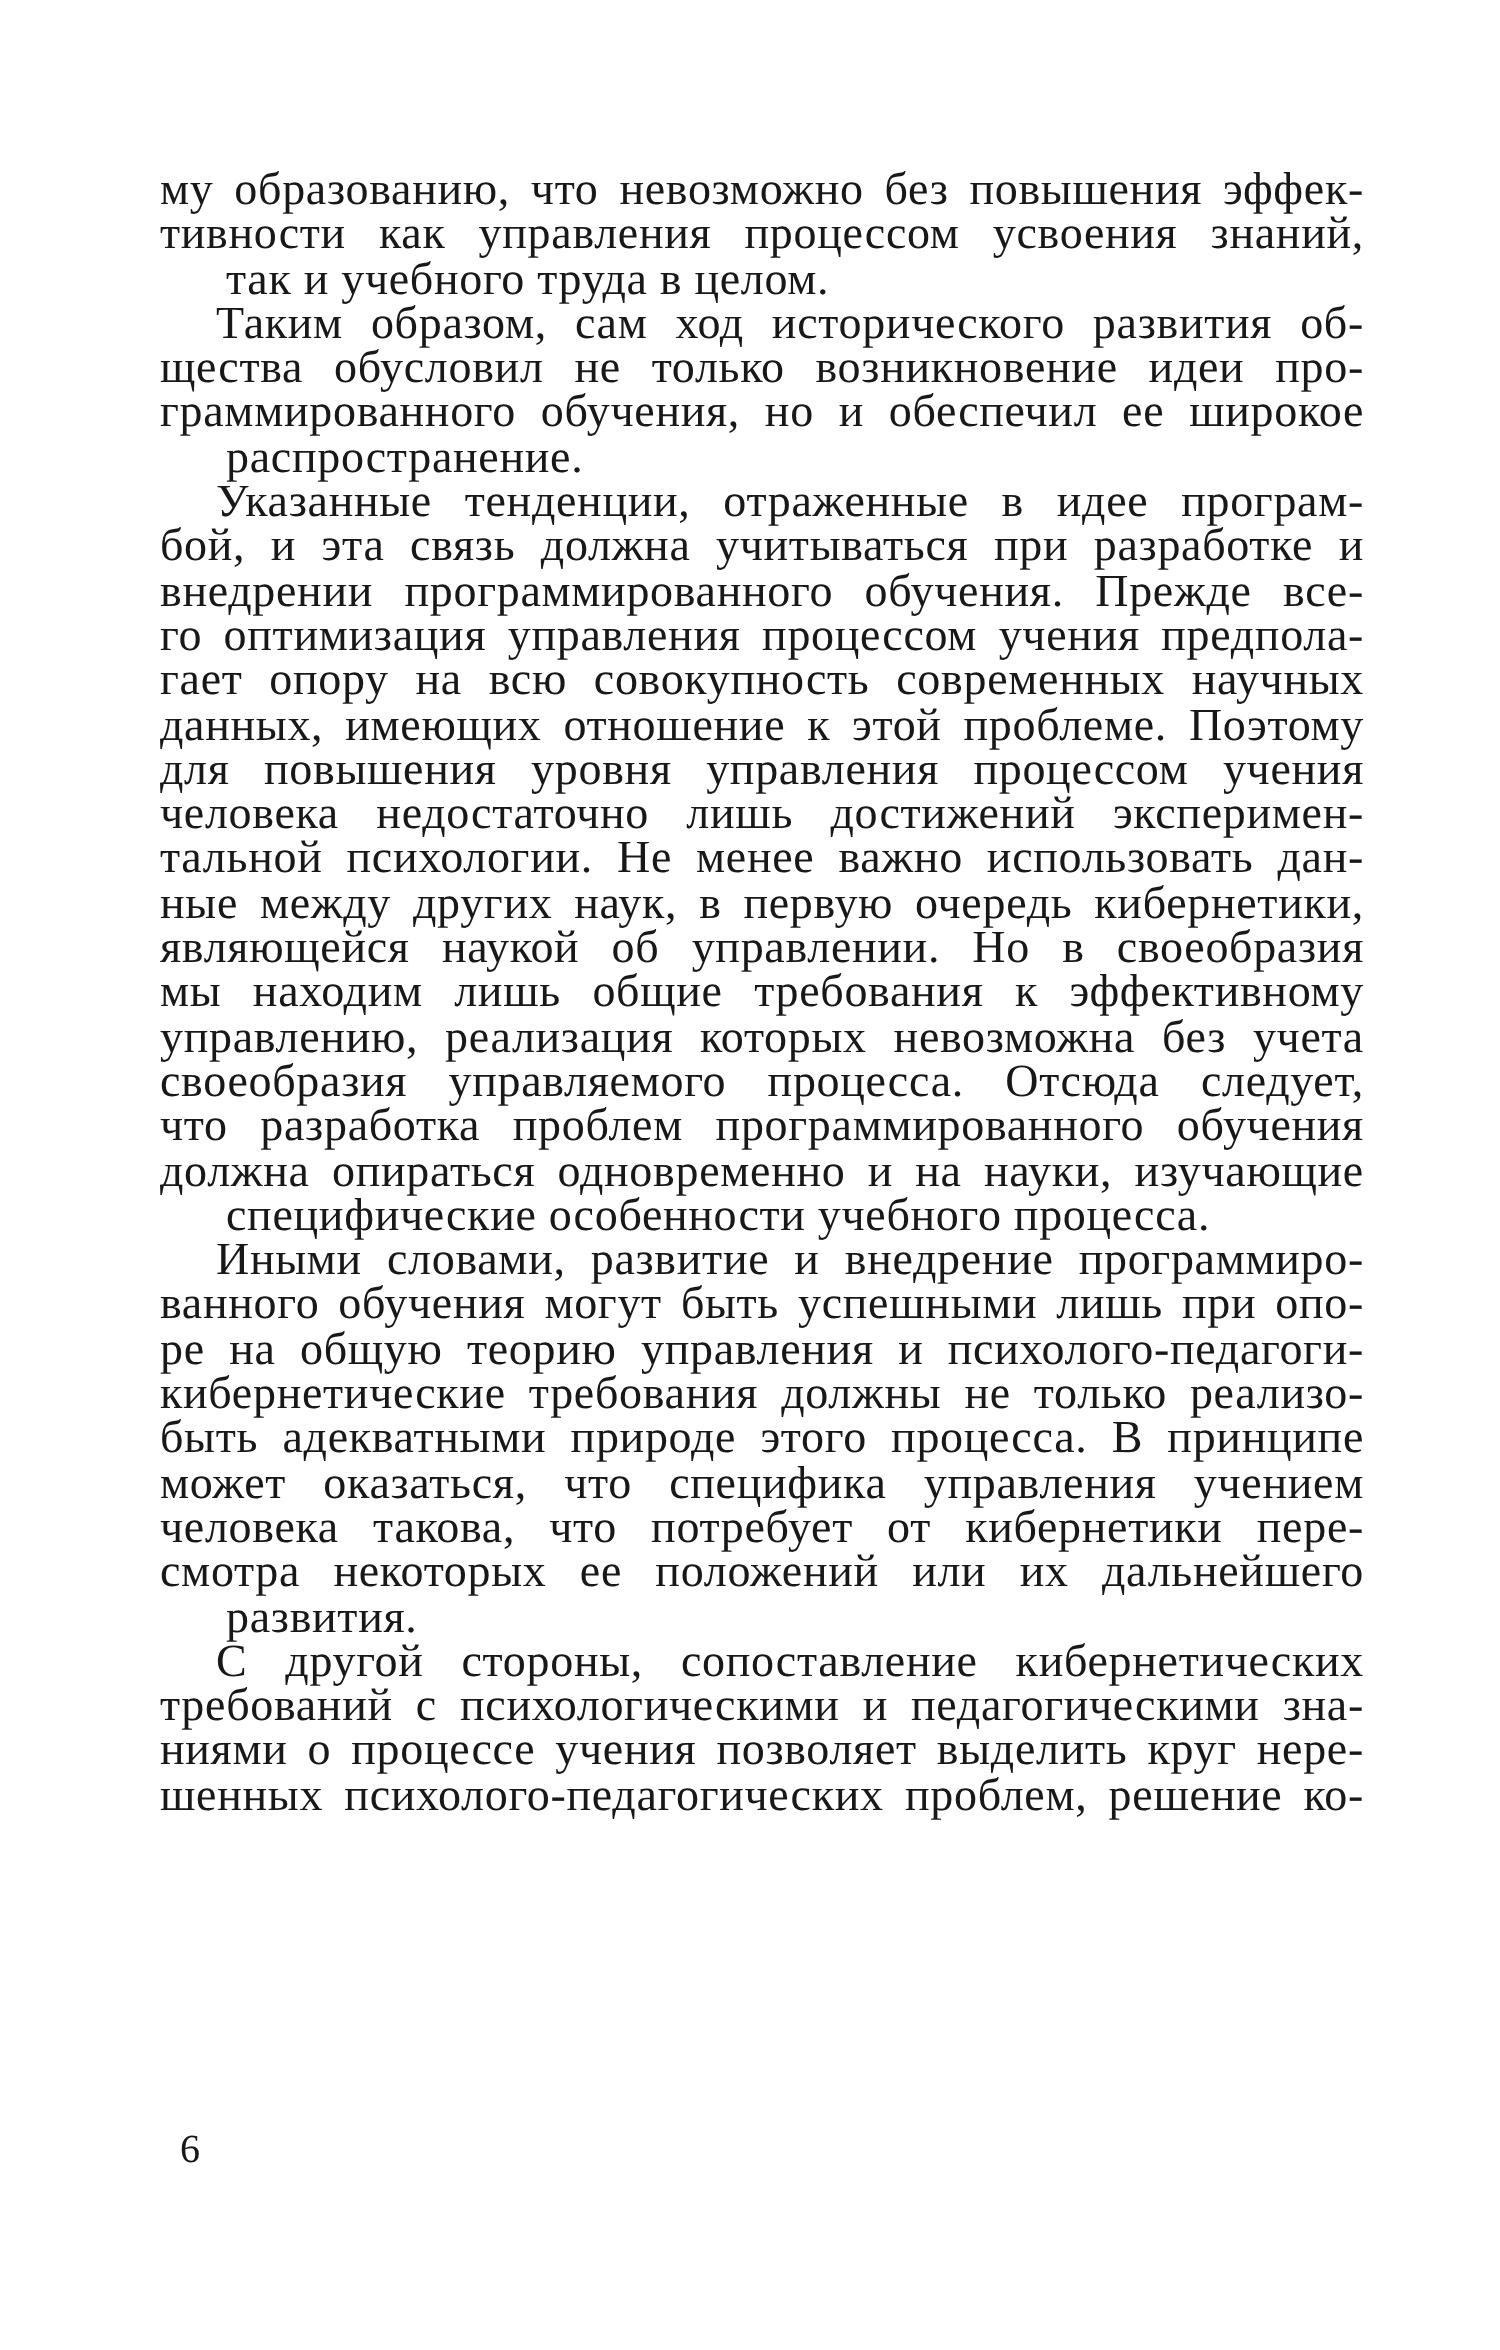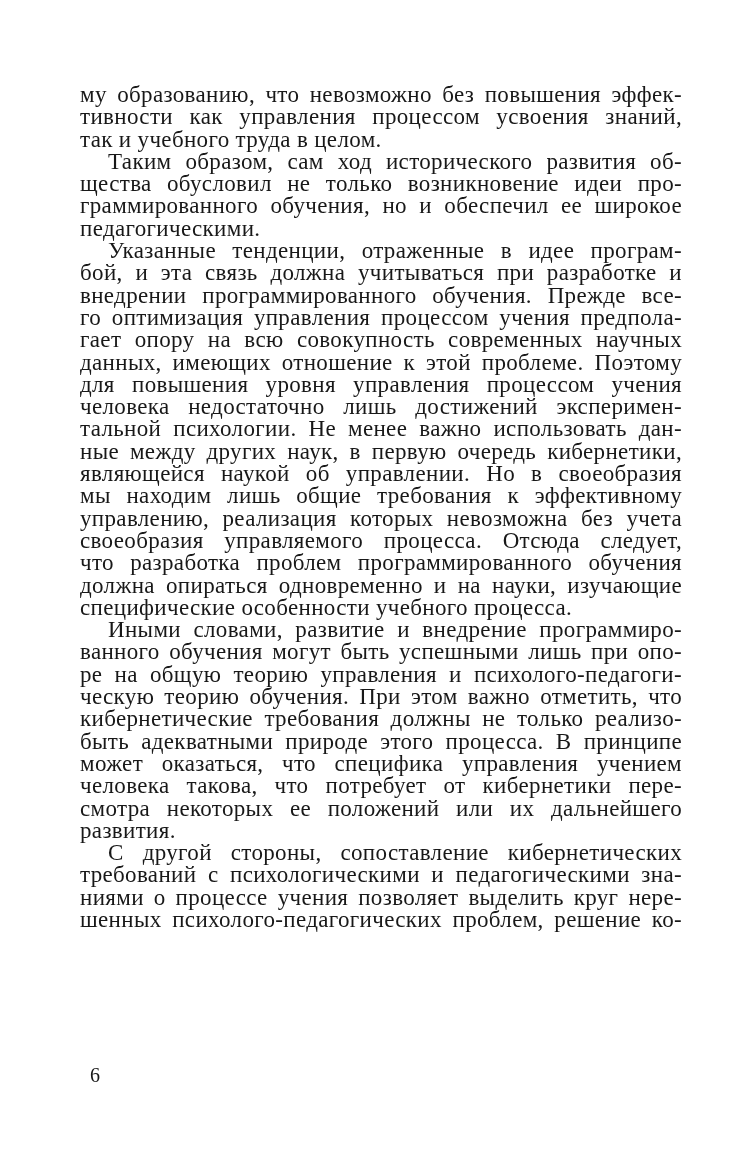--- a/index.html
+++ b/index.html
@@ -44,6 +44,7 @@
   }
   .line.last {
     text-align-last: left;
+    margin-left: 33px;
     -moz-text-align-last: left;
   }
   .line.indent {

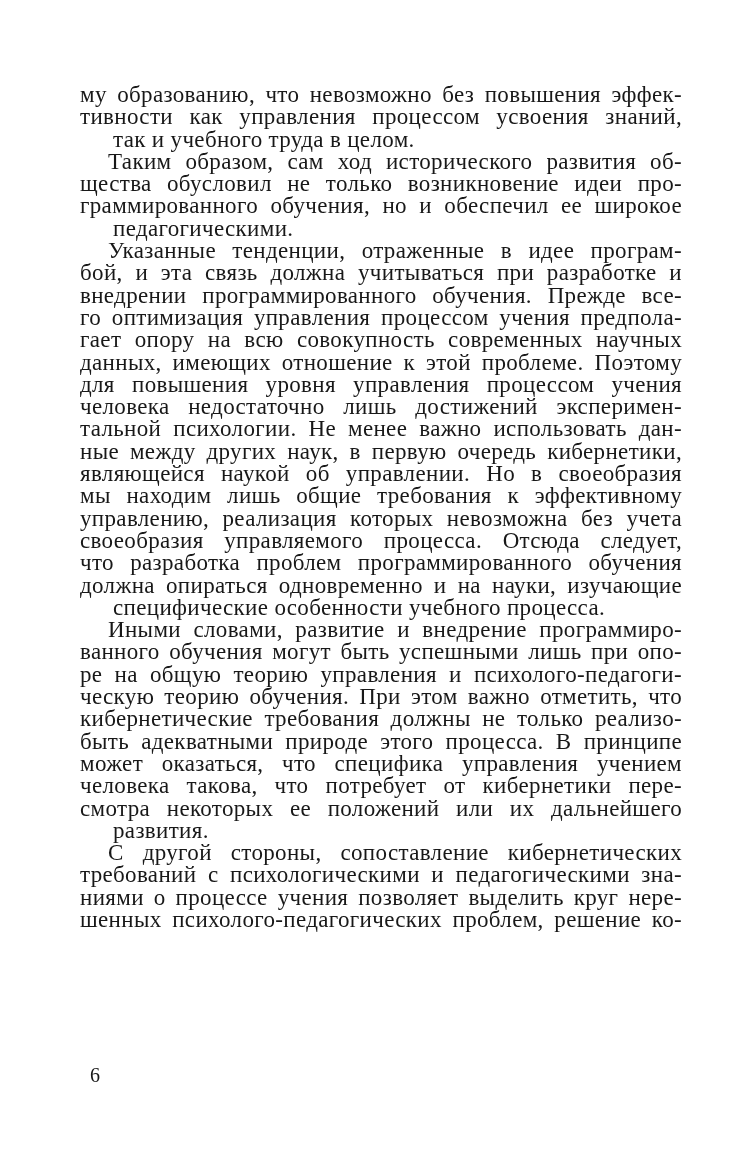--- a/index.html
+++ b/index.html
@@ -72,7 +72,7 @@
         <div class="line indent">Таким образом, сам ход исторического развития об-</div>
         <div class="line">щества обусловил не только возникновение идеи про-</div>
         <div class="line">граммированного обучения, но и обеспечил ее широкое</div>
-        <div class="line last">педагогическими.</div>
+        <div class="line last">распространение.</div>
       </div>
       <div class="paragraph">
         <div class="line indent">Указанные тенденции, отраженные в идее програм-</div>

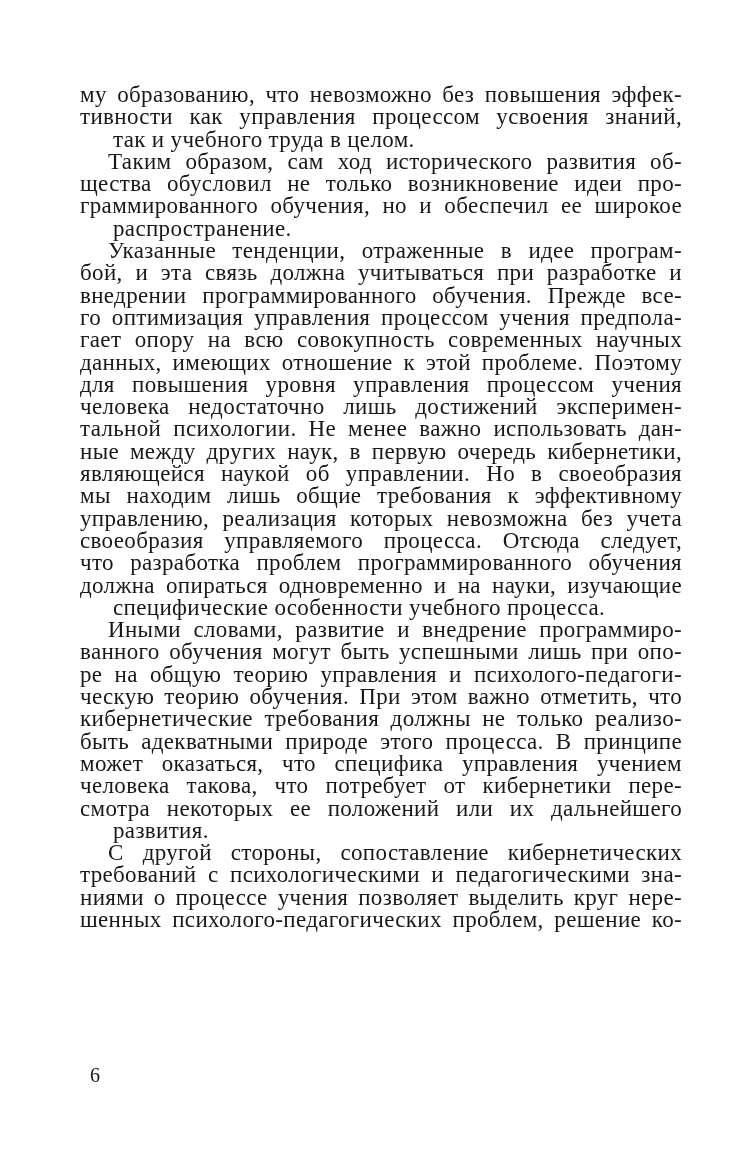--- a/index.html
+++ b/index.html
@@ -97,7 +97,6 @@
         <div class="line indent">Иными словами, развитие и внедрение программиро-</div>
         <div class="line">ванного обучения могут быть успешными лишь при опо-</div>
         <div class="line">ре на общую теорию управления и психолого-педагоги-</div>
-        <div class="line">ческую теорию обучения. При этом важно отметить, что</div>
         <div class="line">кибернетические требования должны не только реализо-</div>
         <div class="line">быть адекватными природе этого процесса. В принципе</div>
         <div class="line">может оказаться, что специфика управления учением</div>

